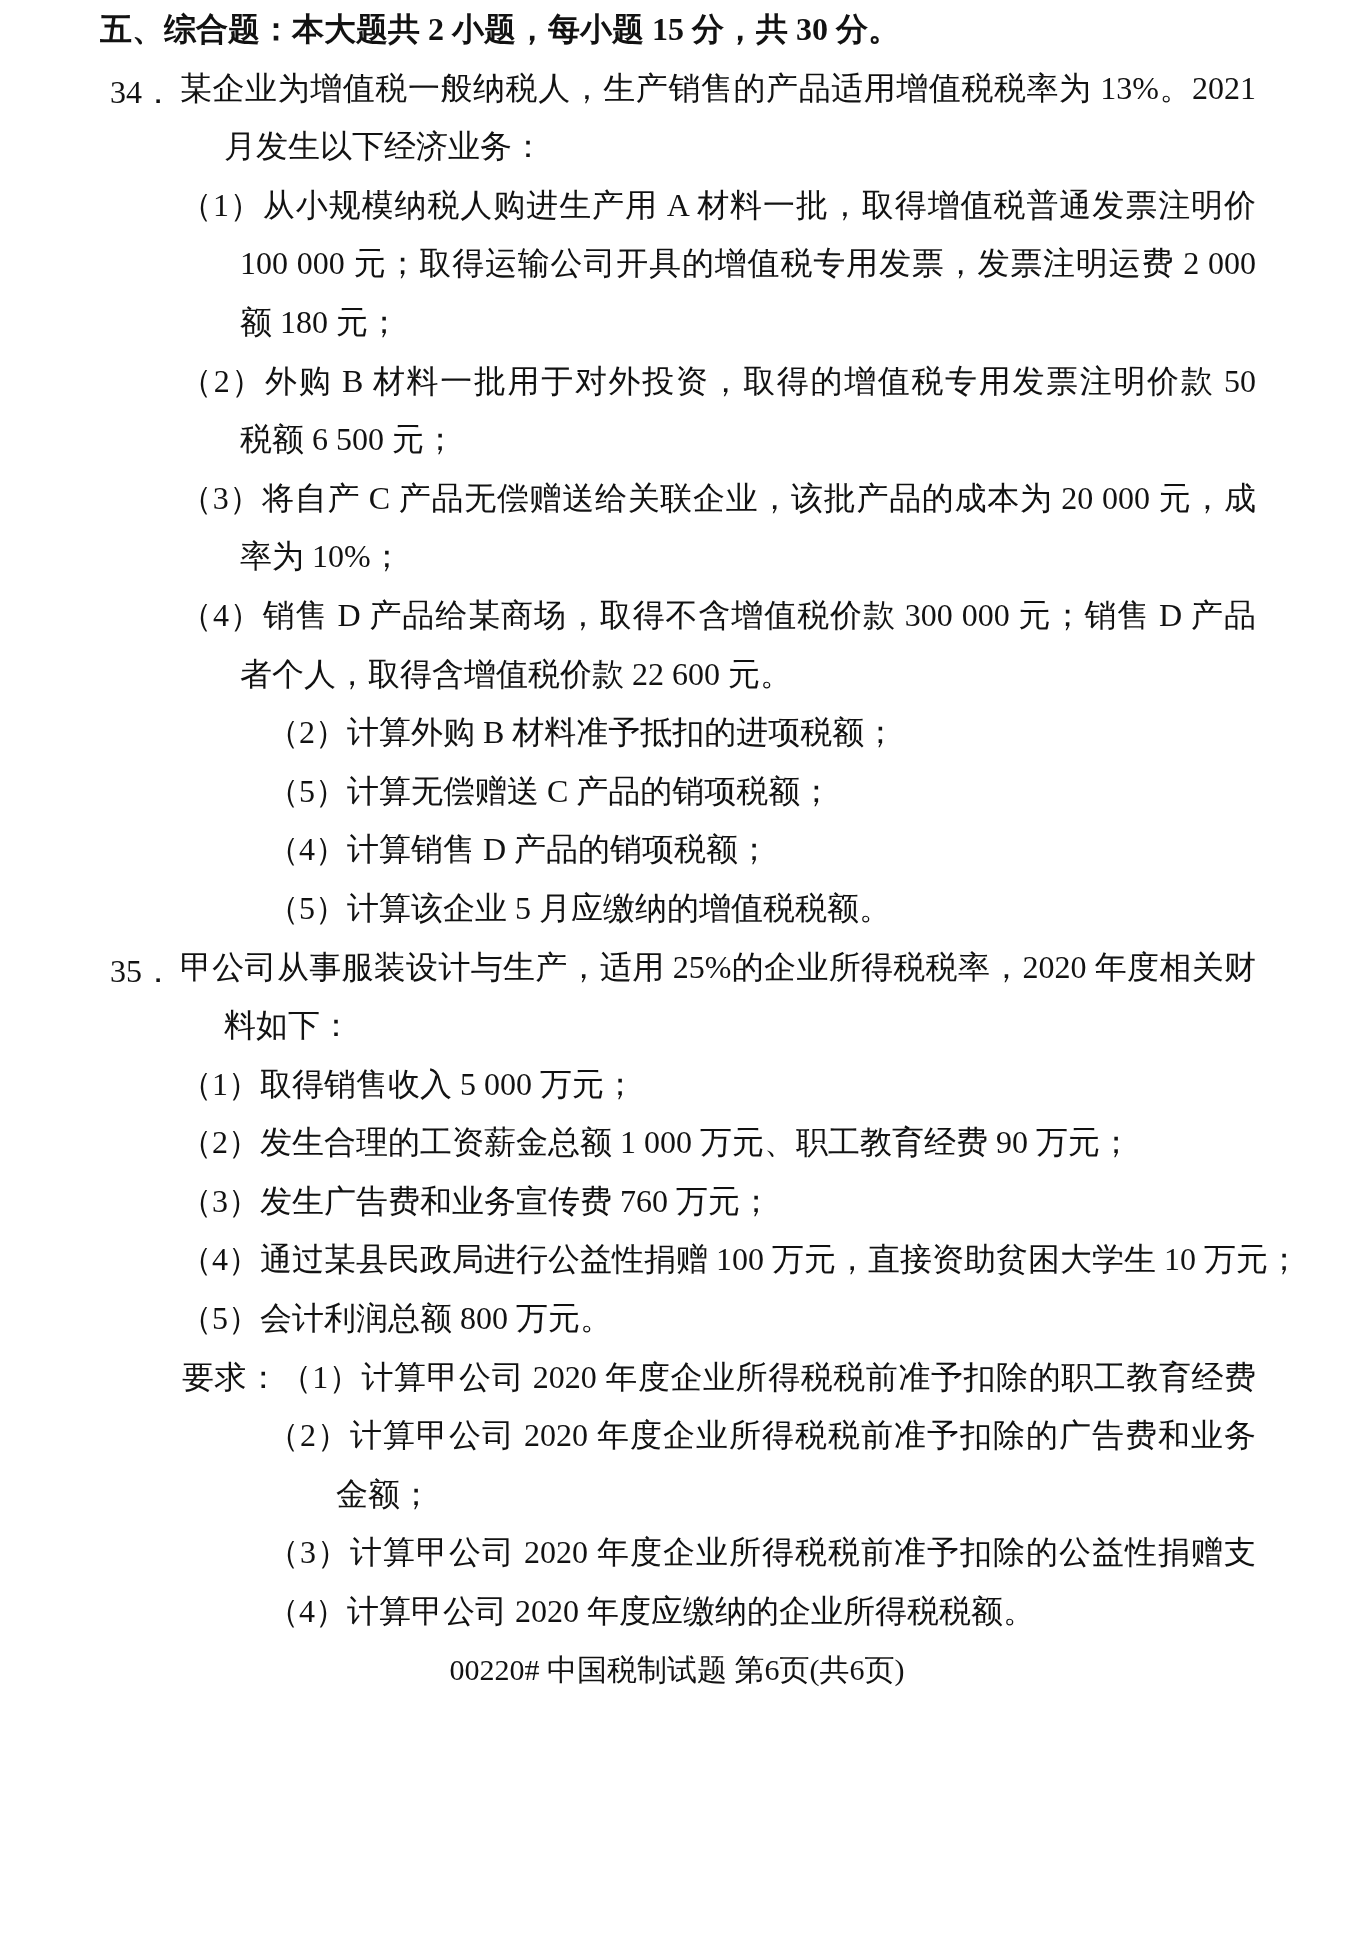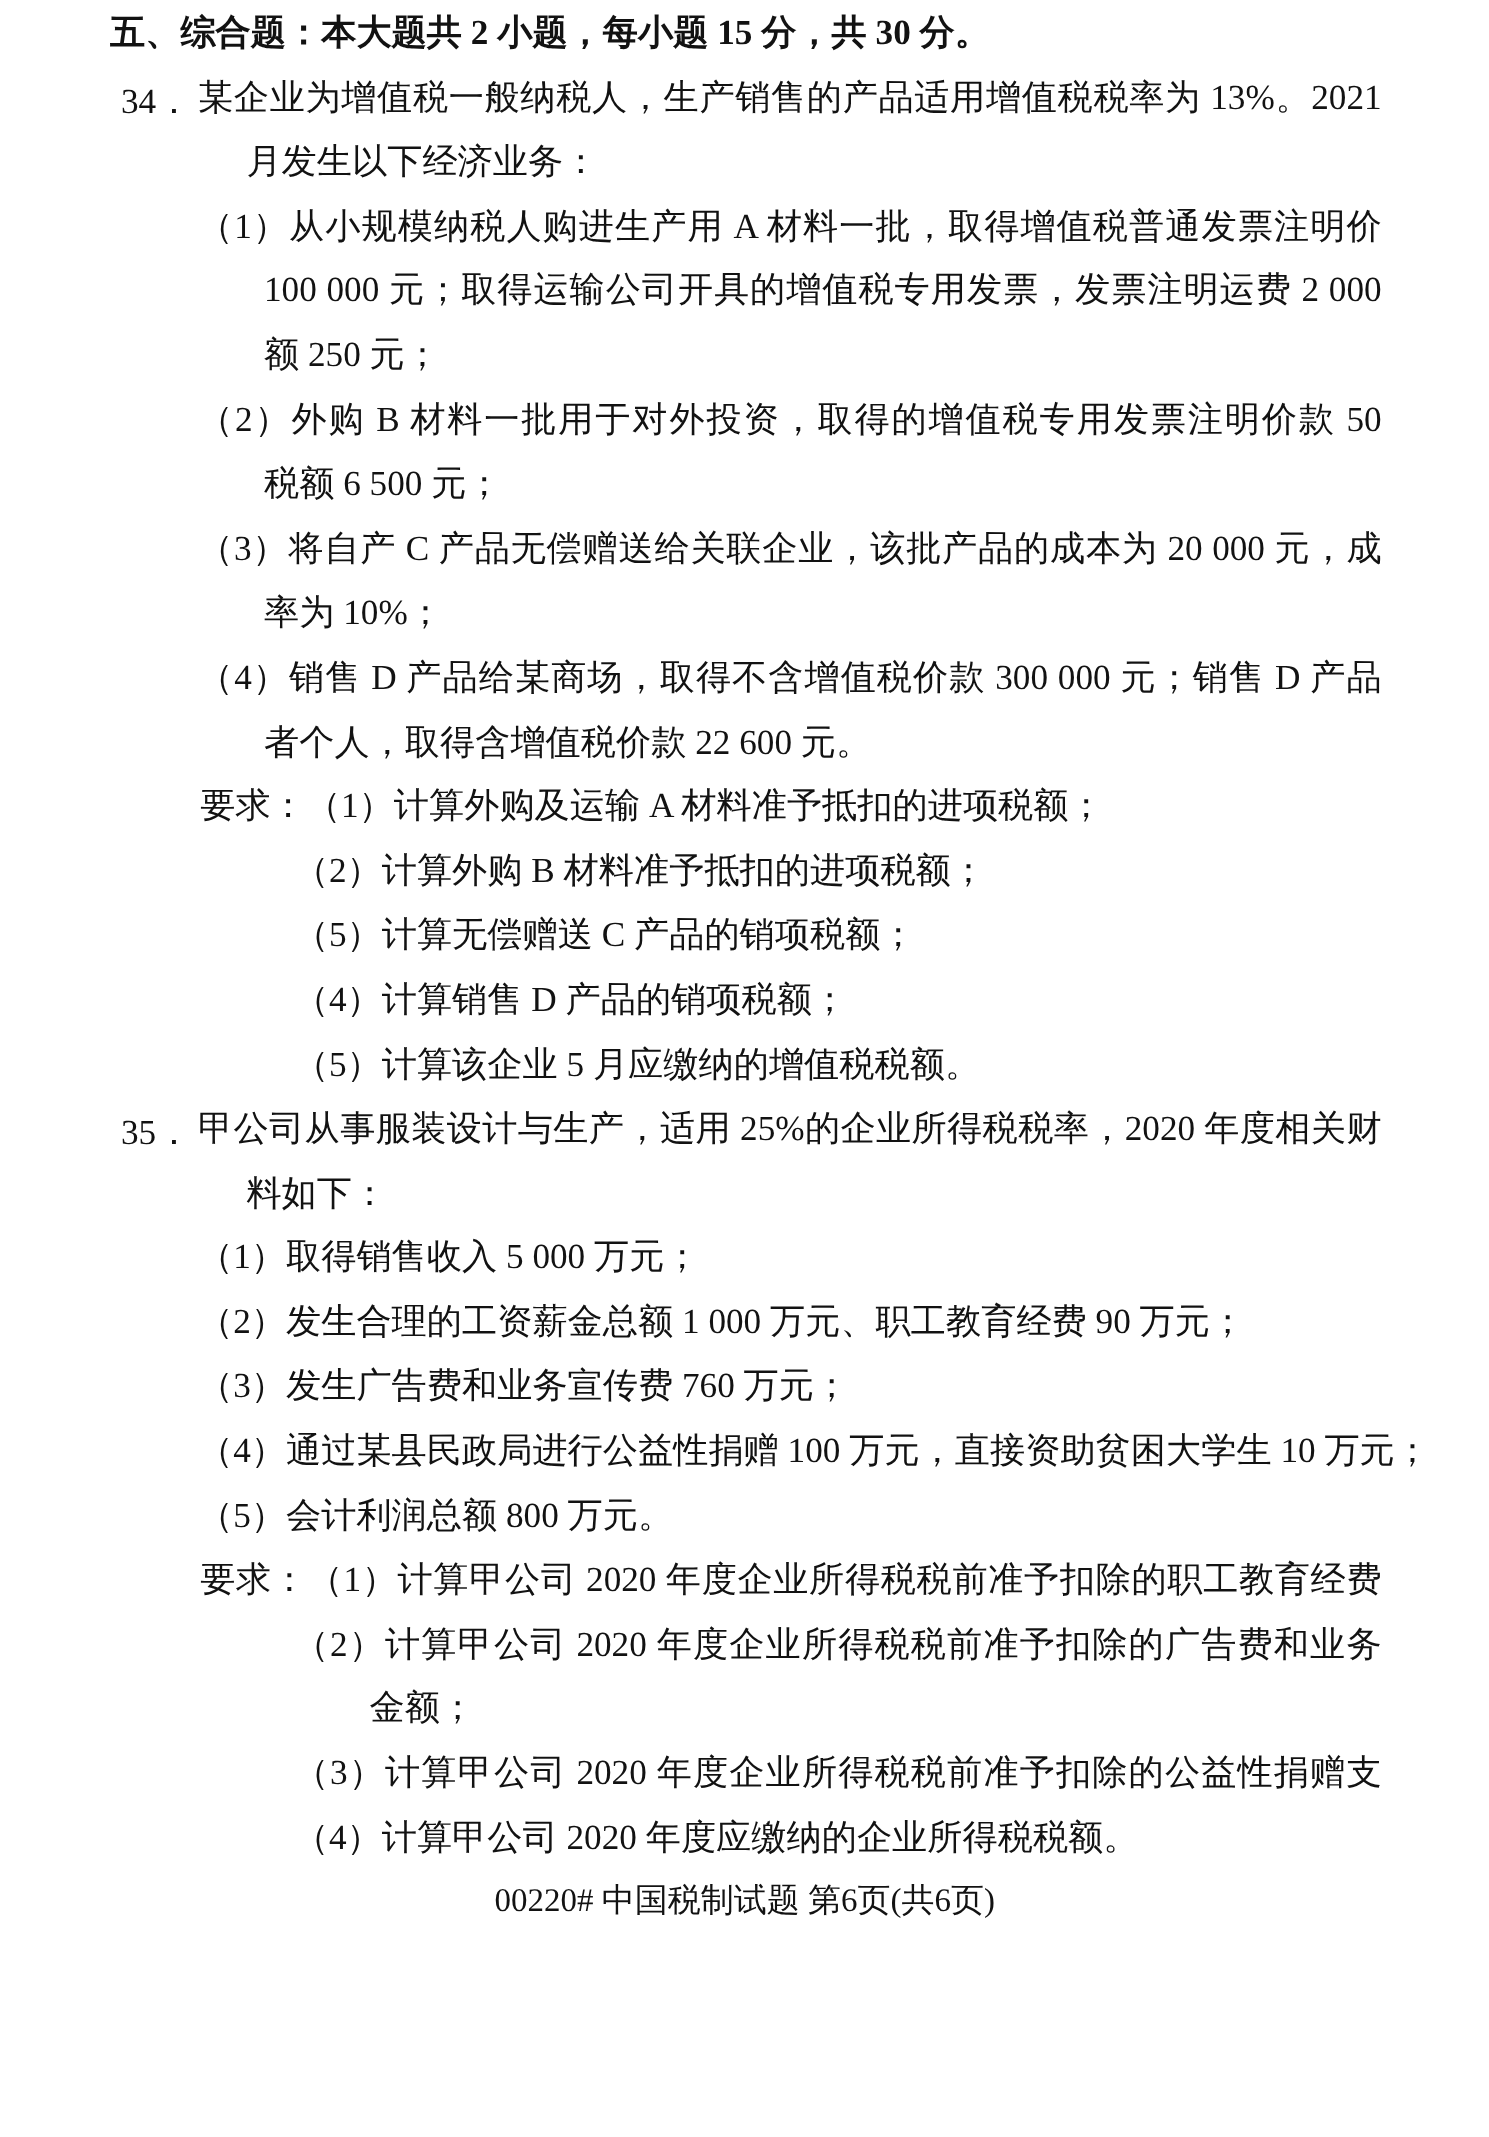--- a/index.html
+++ b/index.html
@@ -60,7 +60,7 @@
 
     <div class="line ind-item just">（1）从小规模纳税人购进生产用 A 材料一批，取得增值税普通发票注明价款</div>
     <div class="line ind-wrap just">100 000 元；取得运输公司开具的增值税专用发票，发票注明运费 2 000 元、税</div>
-    <div class="line ind-wrap">额 250 元；</div>
+    <div class="line ind-wrap">额 180 元；</div>
 
     <div class="line ind-item just">（2）外购 B 材料一批用于对外投资，取得的增值税专用发票注明价款 50 000 元、</div>
     <div class="line ind-wrap">税额 6 500 元；</div>

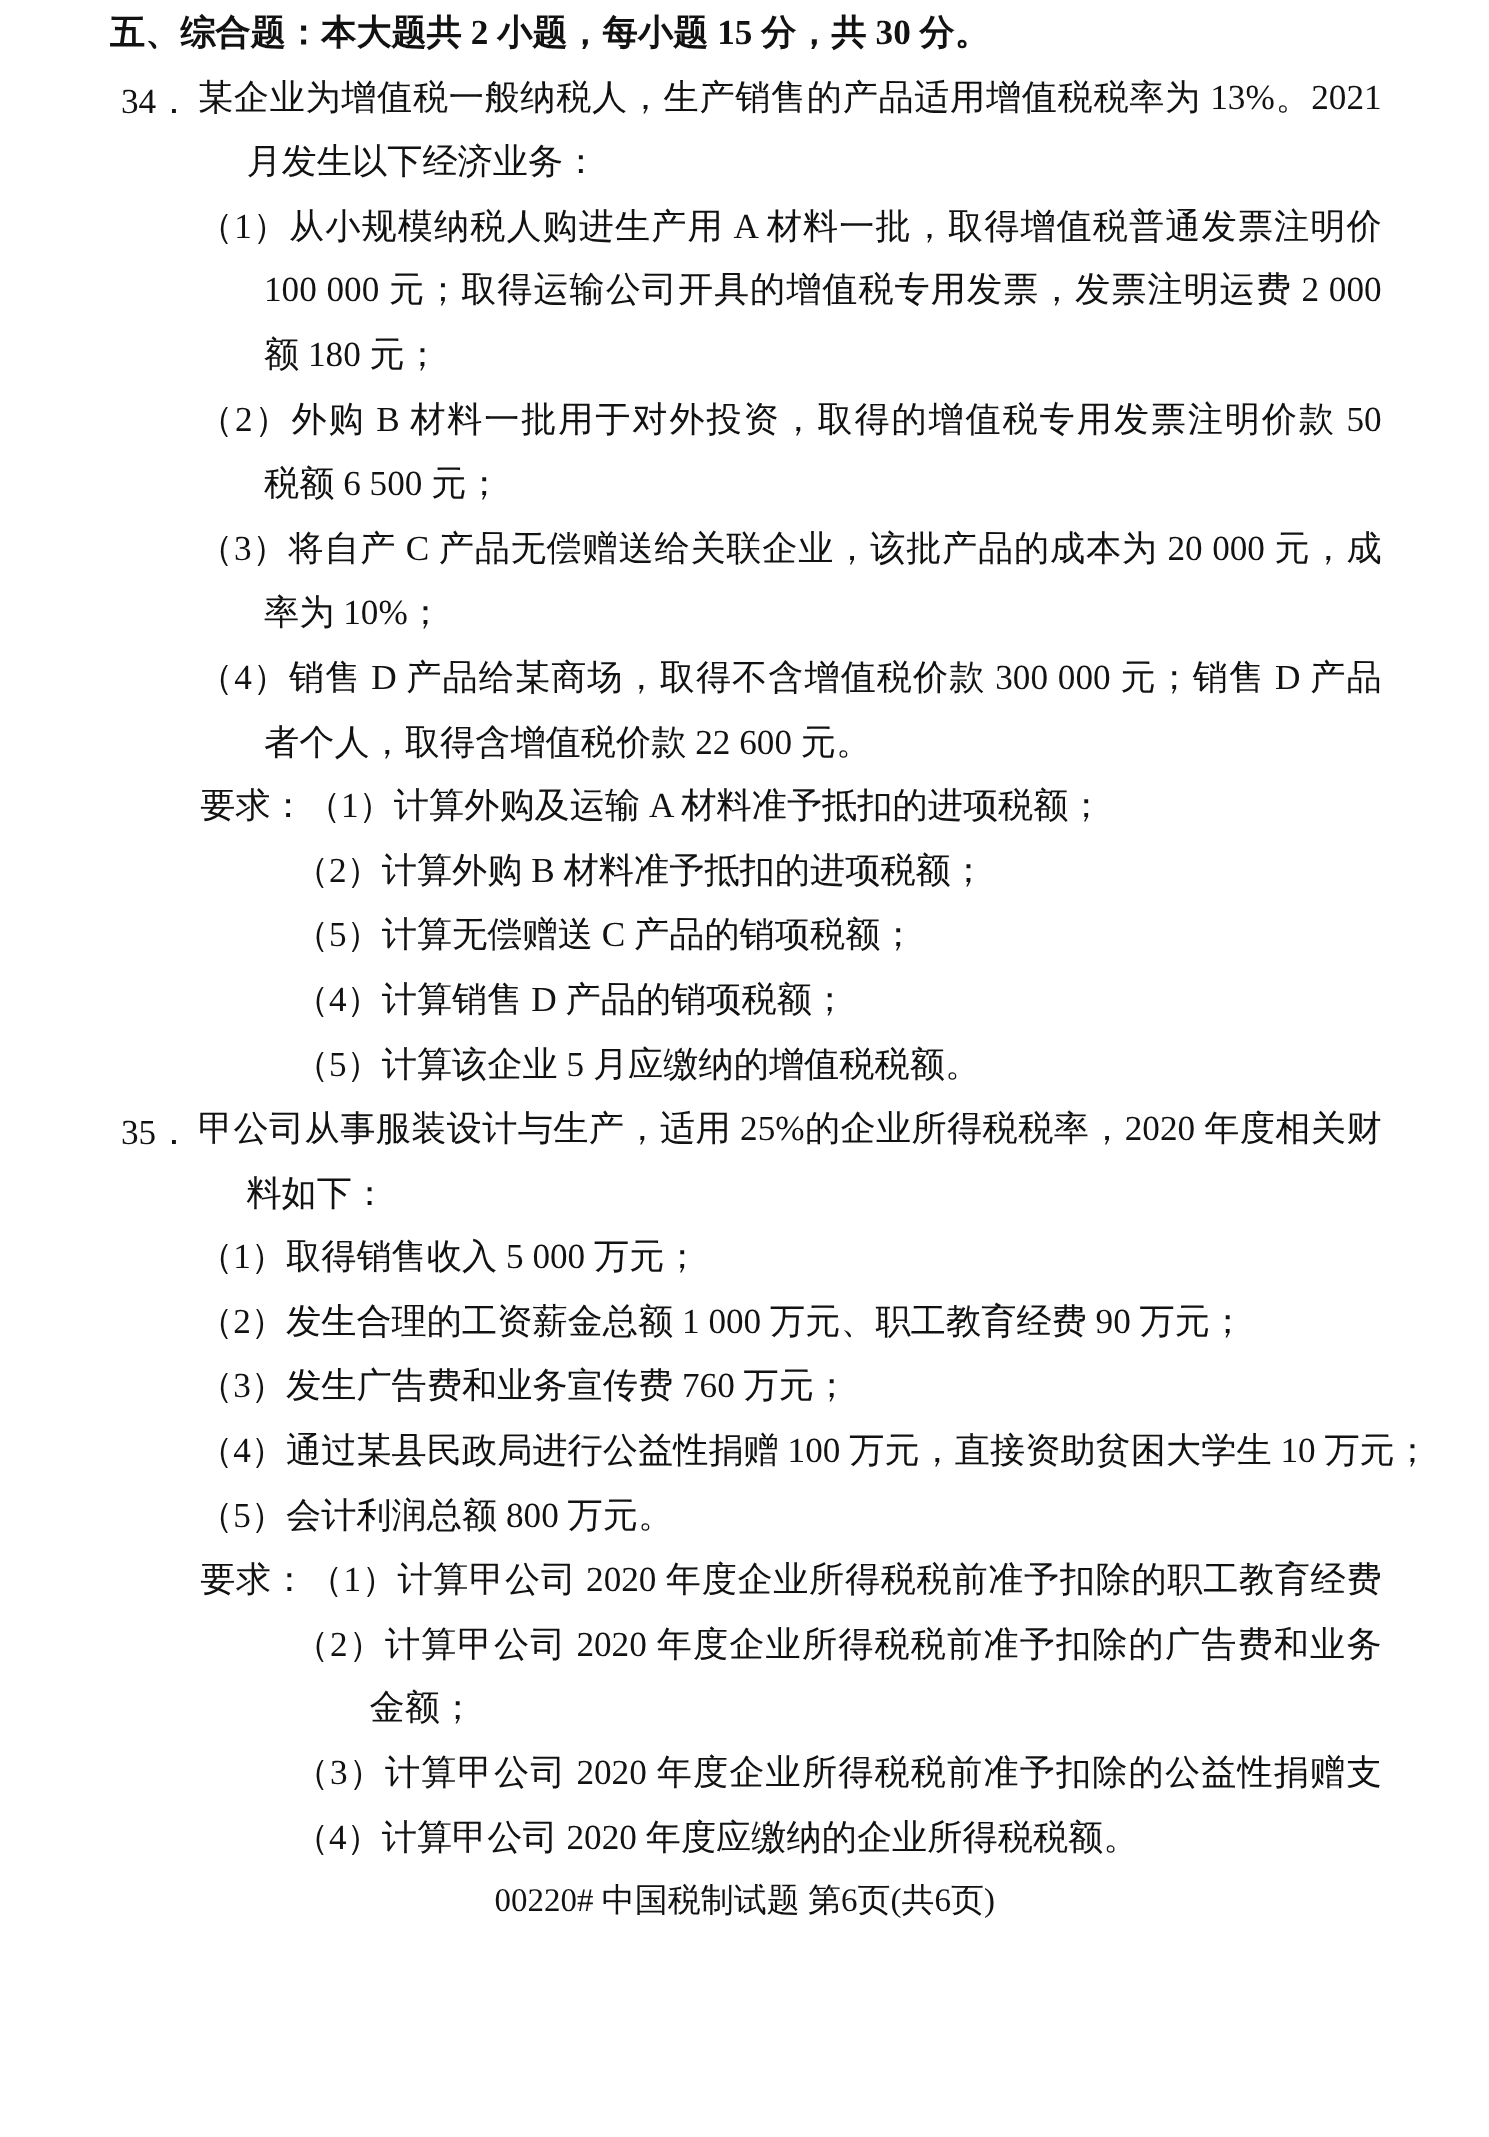--- a/index.html
+++ b/index.html
@@ -71,7 +71,6 @@
     <div class="line ind-item just">（4）销售 D 产品给某商场，取得不含增值税价款 300 000 元；销售 D 产品给消费</div>
     <div class="line ind-wrap">者个人，取得含增值税价款 22 600 元。</div>
 
-    <div class="line ind-req">要求：（1）计算外购及运输 A 材料准予抵扣的进项税额；</div>
     <div class="line ind-req-item">（2）计算外购 B 材料准予抵扣的进项税额；</div>
     <div class="line ind-req-item">（5）计算无偿赠送 C 产品的销项税额；</div>
     <div class="line ind-req-item">（4）计算销售 D 产品的销项税额；</div>

